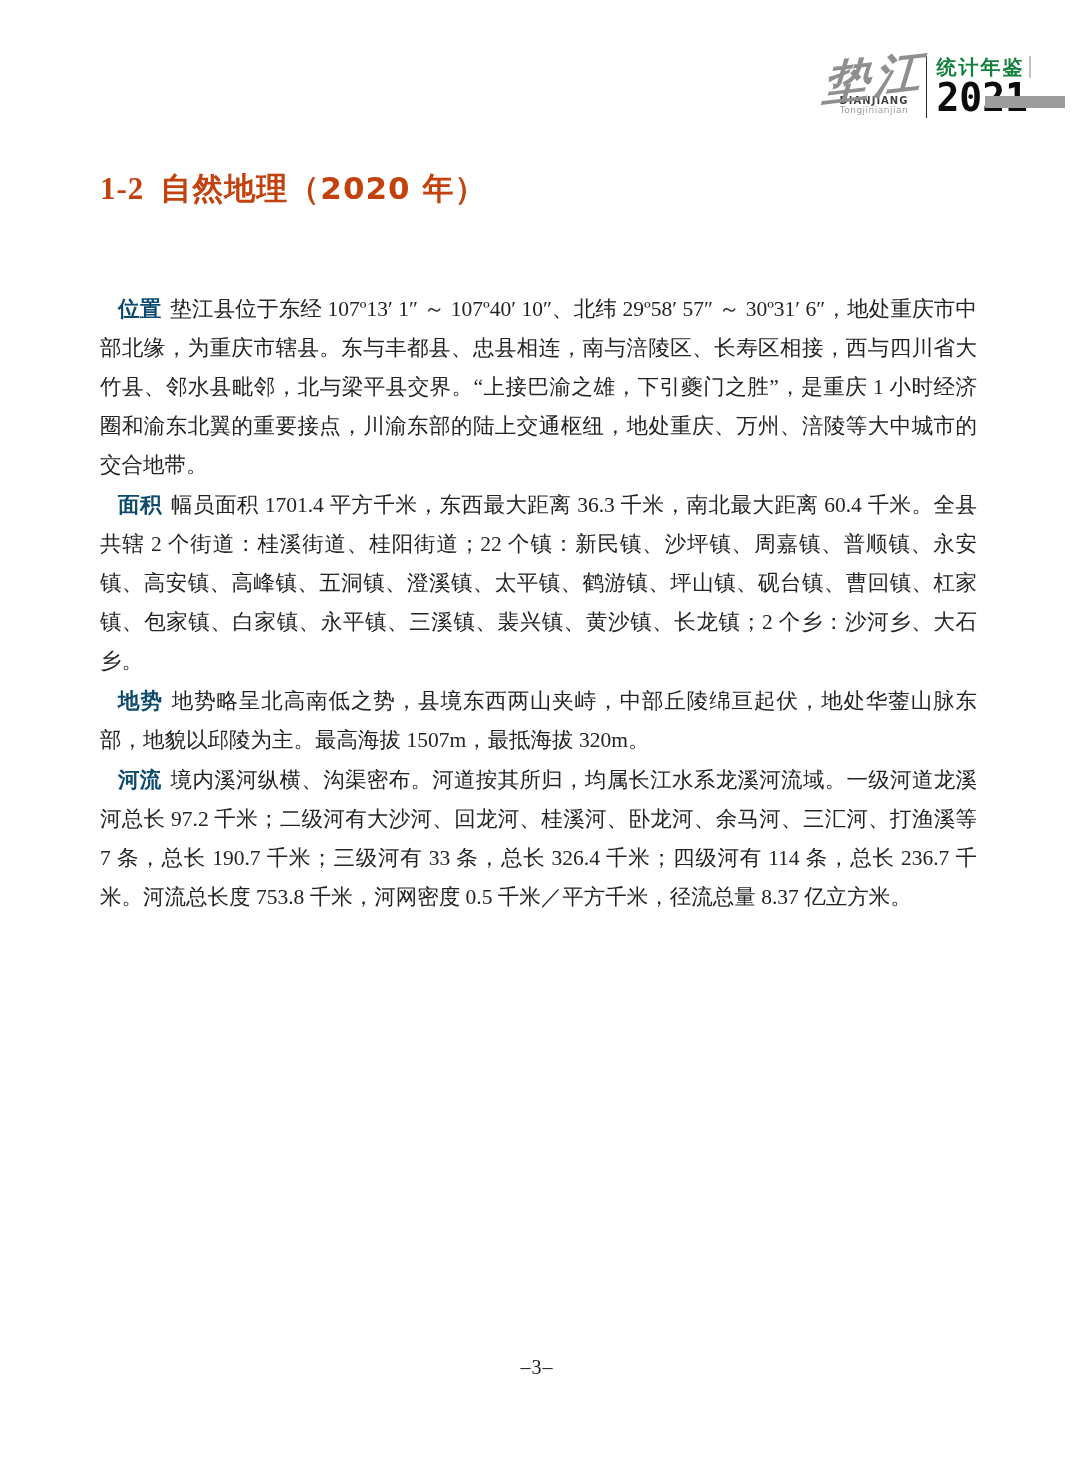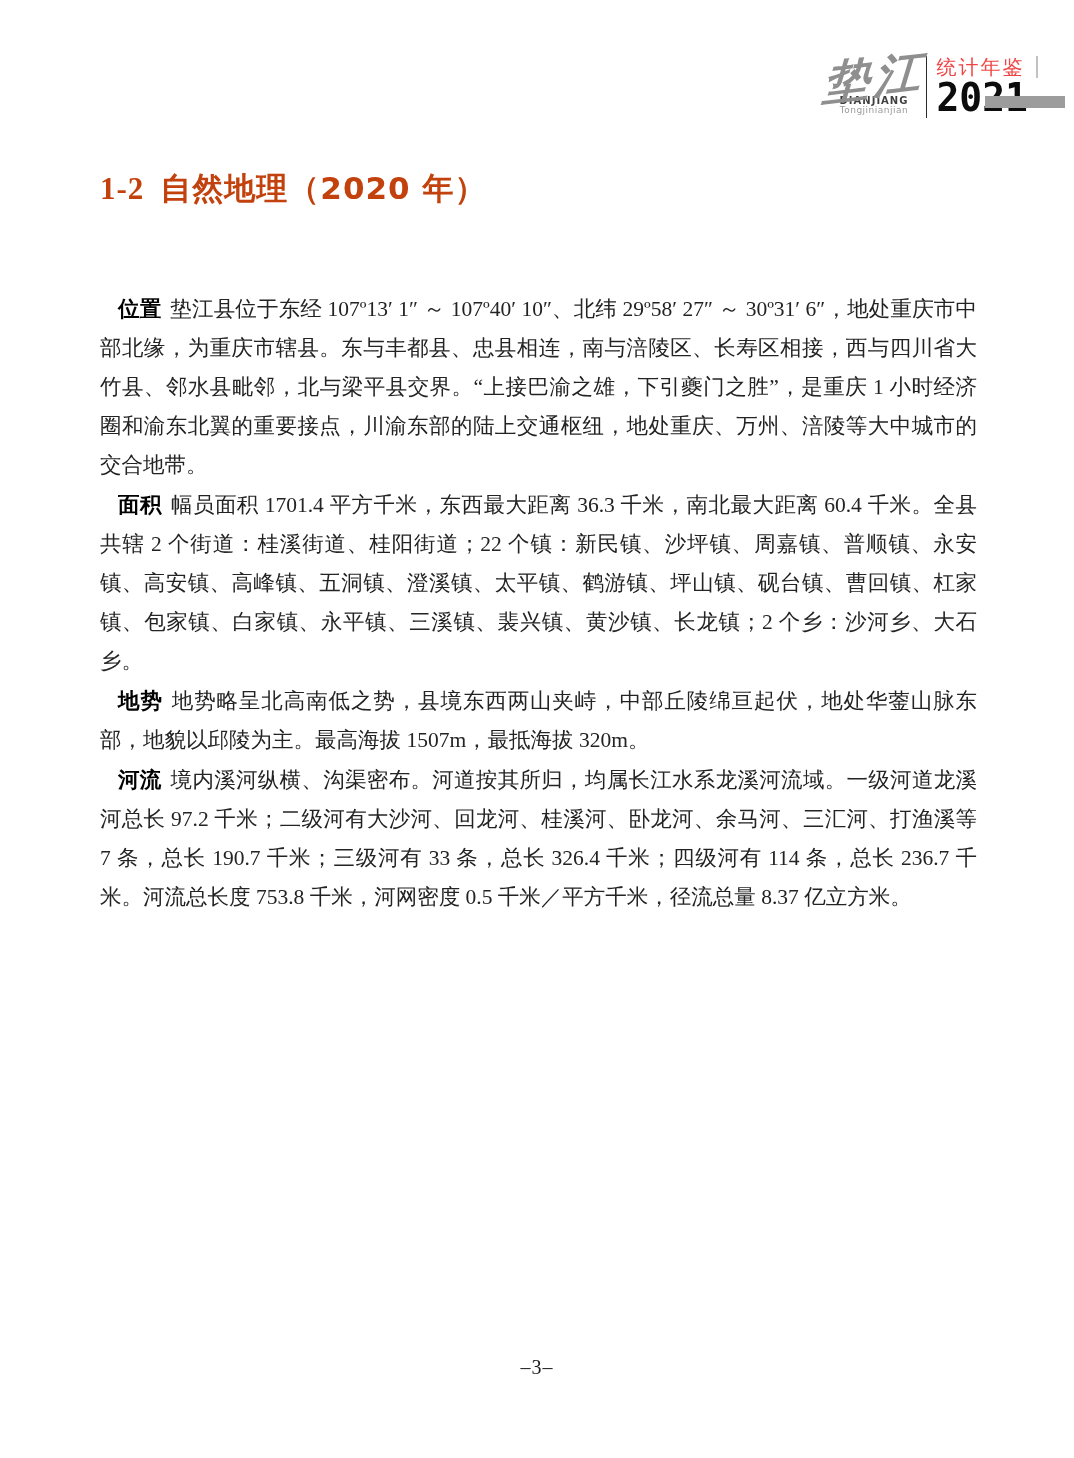--- a/index.html
+++ b/index.html
@@ -55,12 +55,12 @@
   .yearbook-title {
     display: inline-block;
     font-family: "DejaVu Sans", sans-serif;
-    font-weight: 400;
+    font-weight: 700;
     font-size: 20px;
-    color: #ef4444;
+    color: #15803d;
     letter-spacing: 2px;
     border-right: 2px solid #c2c2c2;
-    padding-right: 12px;
+    padding-right: 5px;
     line-height: 1.1;
   }
   .yearbook-year {

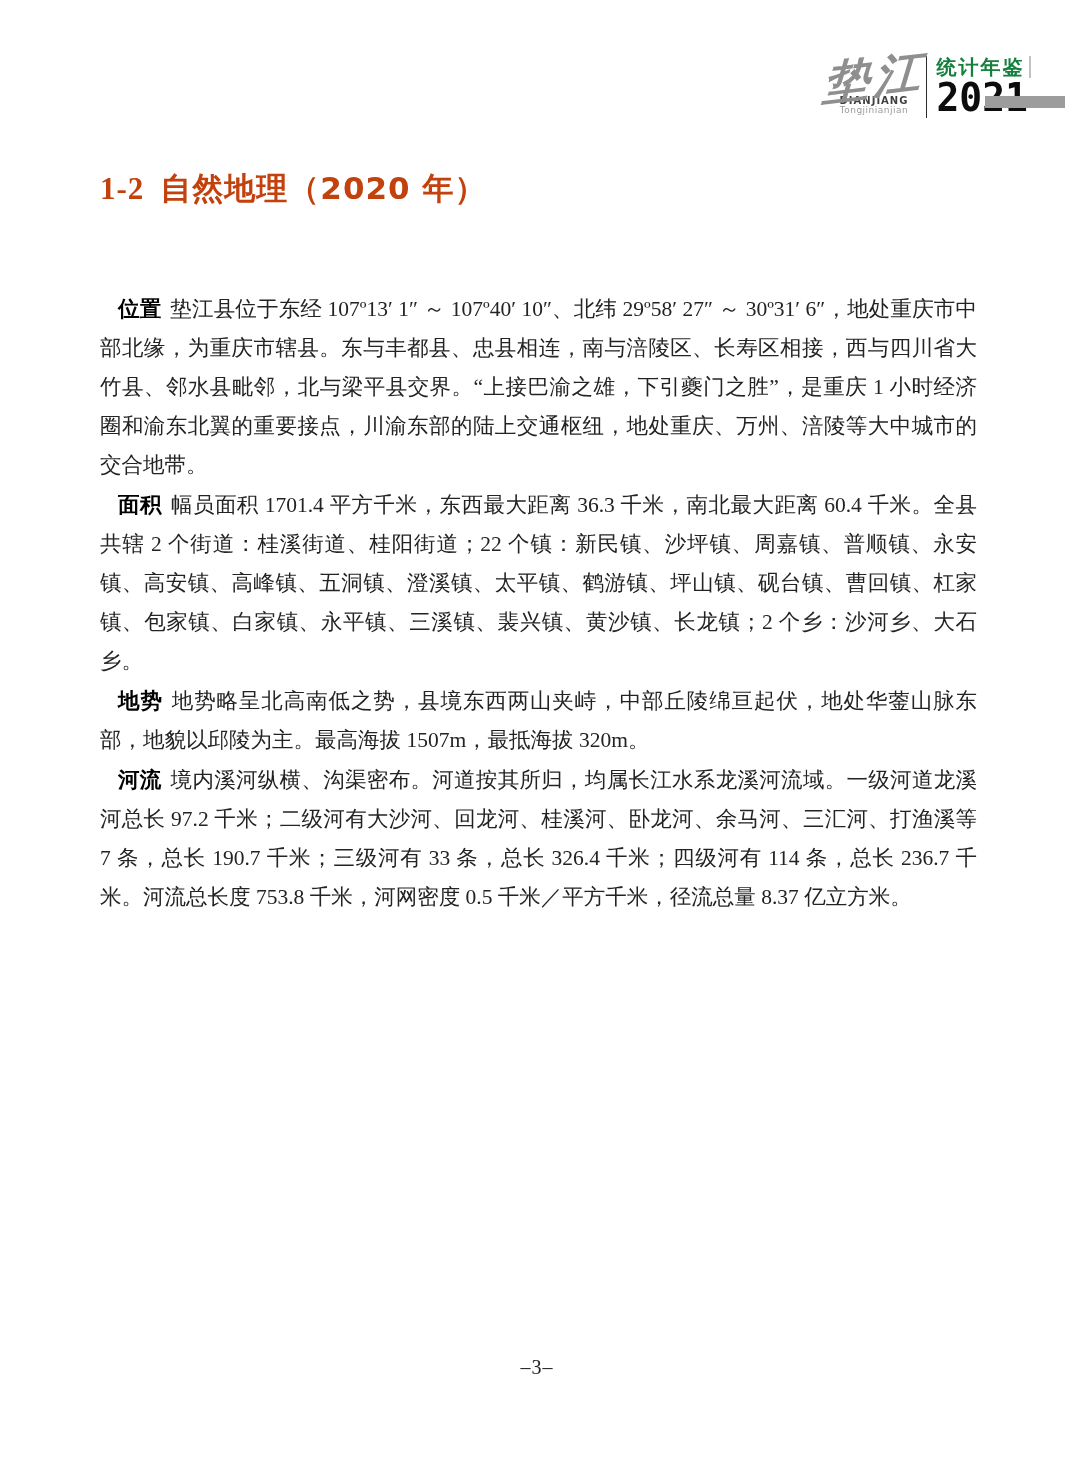--- a/index.html
+++ b/index.html
@@ -111,7 +111,7 @@
   .para-label {
     font-family: "DejaVu Sans", sans-serif;
     font-weight: bold;
-    color: #000000;
+    color: #0c4a6e;
     margin-right: 9px;
   }
 

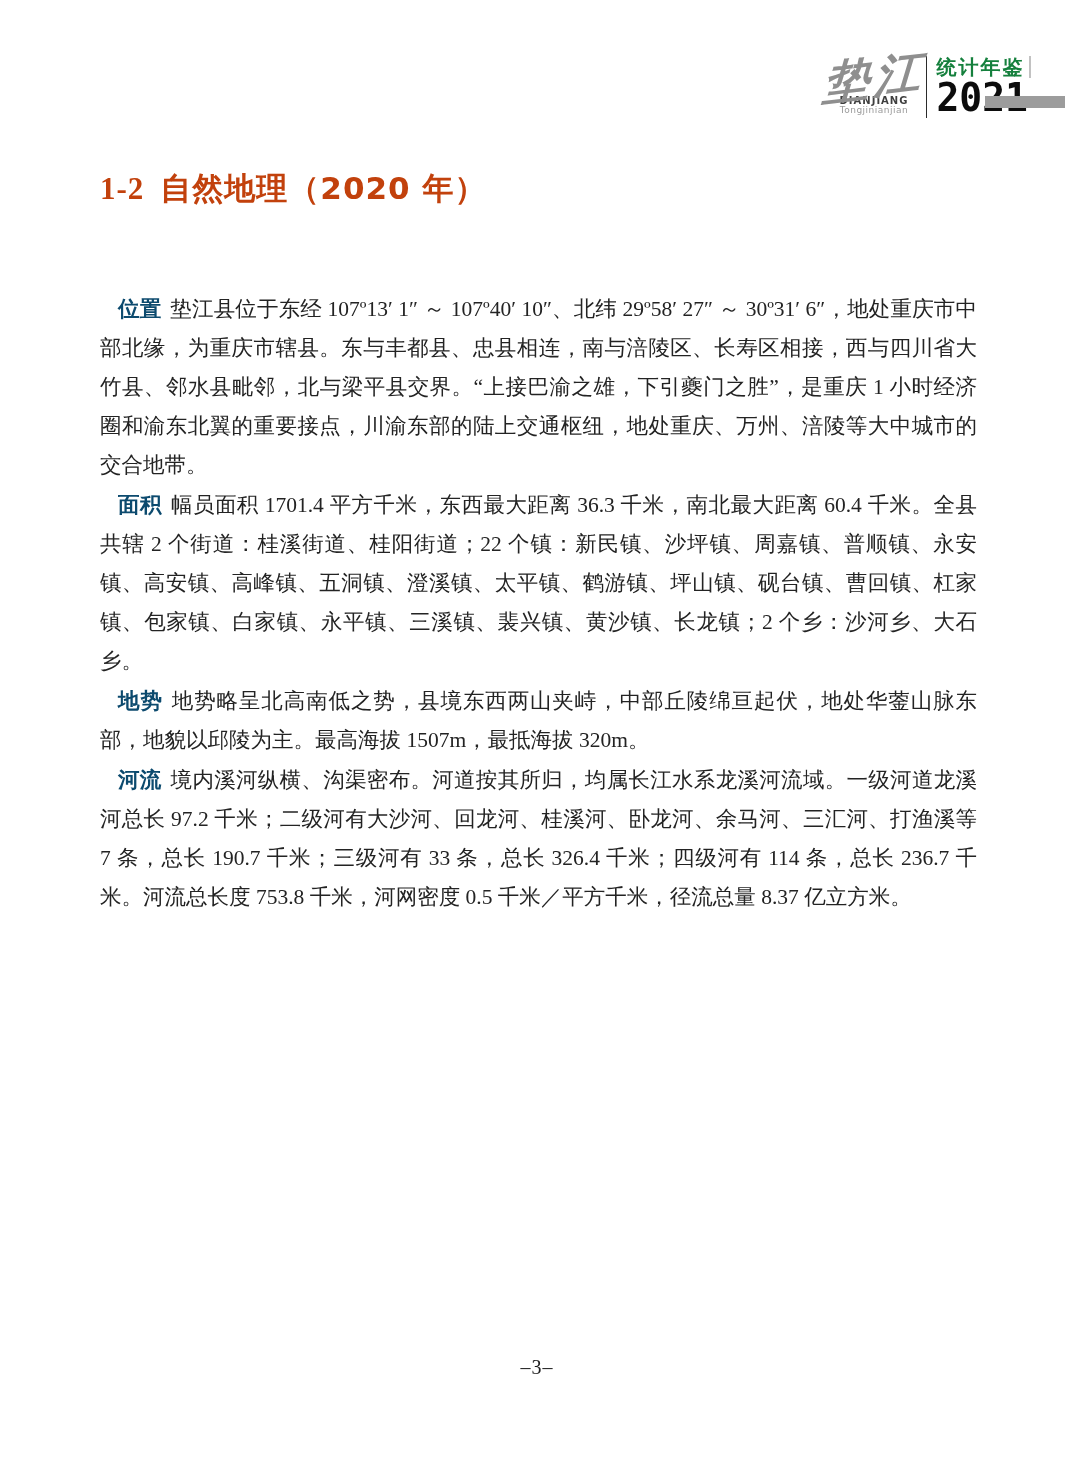--- a/index.html
+++ b/index.html
@@ -151,7 +151,7 @@
   <h1 class="page-title"><span class="title-number">1-2</span><span class="title-text">自然地理（2020 年）</span></h1>
 
   <div class="content">
-    <p><span class="para-label">位置</span><span>垫江县位于东经 107º13′ 1″ ～ 107º40′ 10″、北纬 29º58′ 27″ ～ 30º31′ 6″，地处重庆市中部北缘，为重庆市辖县。东与丰都县、忠县相连，南与涪陵区、长寿区相接，西与四川省大竹县、邻水县毗邻，北与梁平县交界。“上接巴渝之雄，下引夔门之胜”，是重庆 1 小时经济圈和渝东北翼的重要接点，川渝东部的陆上交通枢纽，地处重庆、万州、涪陵等大中城市的交合地带。</span></p>
+    <p><span class="para-label">位置</span><span>垫江县位于东经 107º13′ 1″ ～ 107º40′ 10″、北纬 29º58′ 57″ ～ 30º31′ 6″，地处重庆市中部北缘，为重庆市辖县。东与丰都县、忠县相连，南与涪陵区、长寿区相接，西与四川省大竹县、邻水县毗邻，北与梁平县交界。“上接巴渝之雄，下引夔门之胜”，是重庆 1 小时经济圈和渝东北翼的重要接点，川渝东部的陆上交通枢纽，地处重庆、万州、涪陵等大中城市的交合地带。</span></p>
     <p><span class="para-label">面积</span><span>幅员面积 1701.4 平方千米，东西最大距离 36.3 千米，南北最大距离 60.4 千米。全县共辖 2 个街道：桂溪街道、桂阳街道；22 个镇：新民镇、沙坪镇、周嘉镇、普顺镇、永安镇、高安镇、高峰镇、五洞镇、澄溪镇、太平镇、鹤游镇、坪山镇、砚台镇、曹回镇、杠家镇、包家镇、白家镇、永平镇、三溪镇、裴兴镇、黄沙镇、长龙镇；2 个乡：沙河乡、大石乡。</span></p>
     <p><span class="para-label">地势</span><span>地势略呈北高南低之势，县境东西两山夹峙，中部丘陵绵亘起伏，地处华蓥山脉东部，地貌以邱陵为主。最高海拔 1507m，最抵海拔 320m。</span></p>
     <p><span class="para-label">河流</span><span>境内溪河纵横、沟渠密布。河道按其所归，均属长江水系龙溪河流域。一级河道龙溪河总长 97.2 千米；二级河有大沙河、回龙河、桂溪河、卧龙河、余马河、三汇河、打渔溪等 7 条，总长 190.7 千米；三级河有 33 条，总长 326.4 千米；四级河有 114 条，总长 236.7 千米。河流总长度 753.8 千米，河网密度 0.5 千米／平方千米，径流总量 8.37 亿立方米。</span></p>

